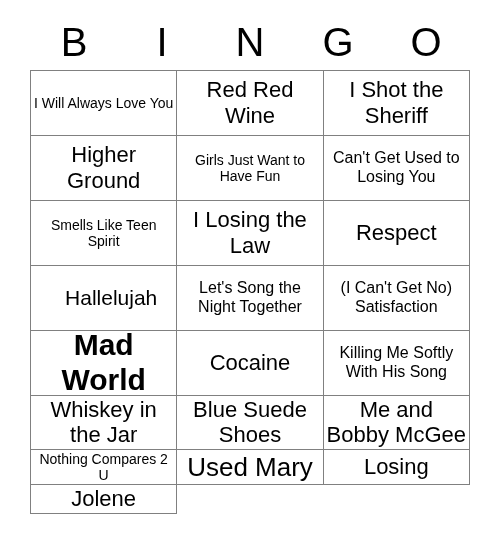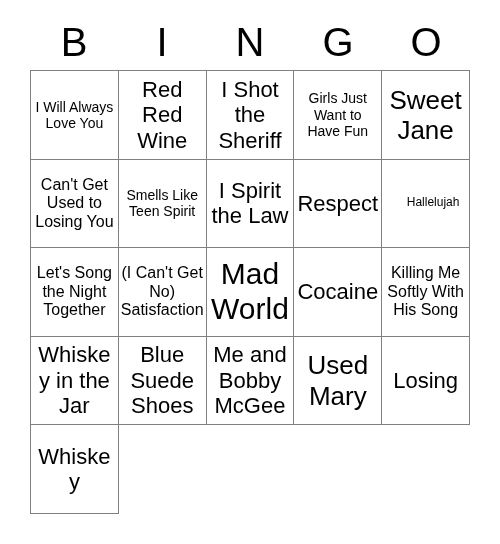--- a/index.html
+++ b/index.html
@@ -56,7 +56,7 @@
     border-top: 1px solid #808080;
     border-left: 1px solid #808080;
     display: grid;
-    grid-template-columns: repeat(5, 1fr);
+    grid-template-columns: repeat(3, 1fr);
     grid-template-rows: repeat(5, 1fr);
     background: #ffffff;
   }

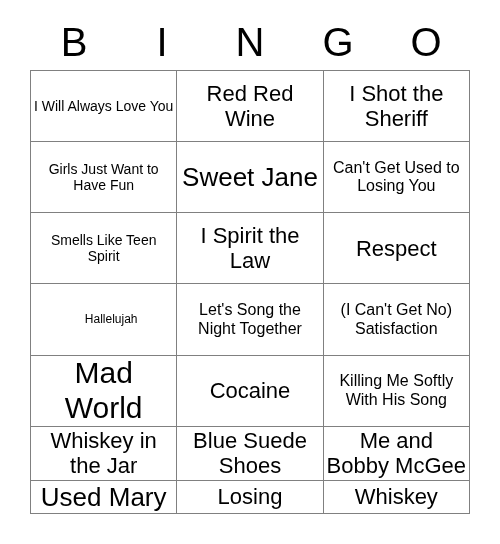--- a/index.html
+++ b/index.html
@@ -114,6 +114,9 @@
         <span class="cell-text fs-l">I Shot the Sheriff</span>
       </div>
       <div class="bingo-cell">
+        <span class="cell-text fs-xl">Higher Ground</span>
+      </div>
+      <div class="bingo-cell">
         <span class="cell-text fs-s">Girls Just Want to Have Fun</span>
       </div>
       <div class="bingo-cell">

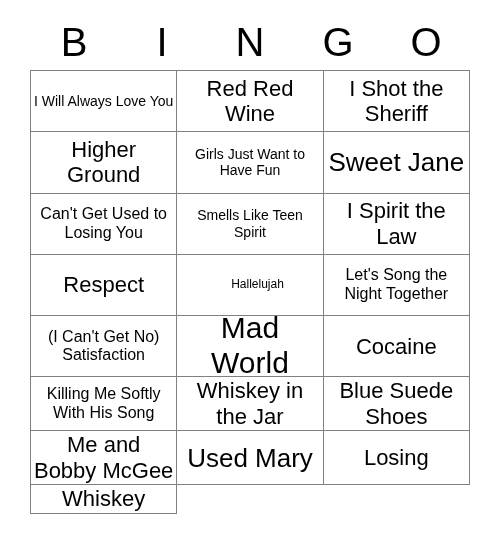--- a/index.html
+++ b/index.html
@@ -120,9 +120,6 @@
         <span class="cell-text fs-s">Girls Just Want to Have Fun</span>
       </div>
       <div class="bingo-cell">
-        <span class="cell-text fs-xxl">Sweet Jane</span>
-      </div>
-      <div class="bingo-cell">
         <span class="cell-text fs-xs">Can't Get Used to Losing You</span>
       </div>
       <div class="bingo-cell">

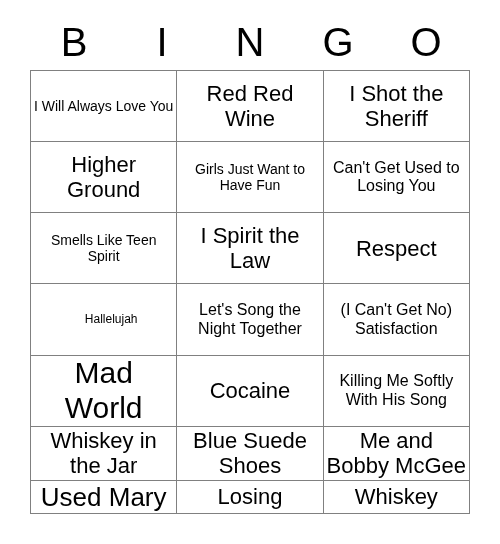--- a/index.html
+++ b/index.html
@@ -126,7 +126,7 @@
         <span class="cell-text fs-s">Smells Like Teen Spirit</span>
       </div>
       <div class="bingo-cell">
-        <span class="cell-text fs-l">I Spirit the Law</span>
+        <span class="cell-text fs-l">I Losing the Law</span>
       </div>
       <div class="bingo-cell">
         <span class="cell-text fs-xl">Respect</span>

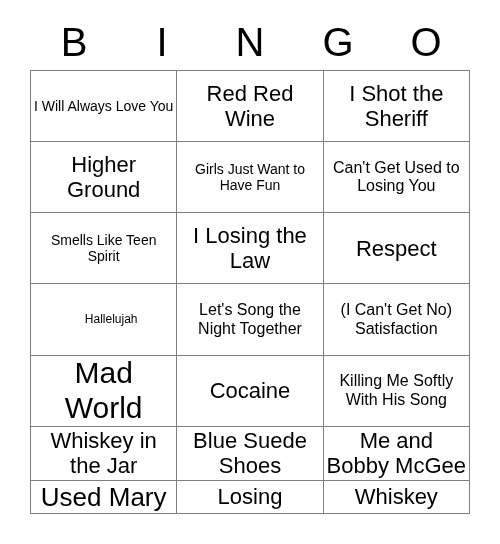--- a/index.html
+++ b/index.html
@@ -84,7 +84,7 @@
   
   .fs-xs  { font-size: 16px; }
   .fs-s   { font-size: 14px; }
-  .fs-m   { font-size: 12px; margin-left: 15px; }
+  .fs-m   { font-size: 21px; margin-left: 15px; }
   .fs-l   { font-size: 22px; }
   .fs-xl  { font-size: 22px; }
   .fs-xxl { font-size: 26px; }

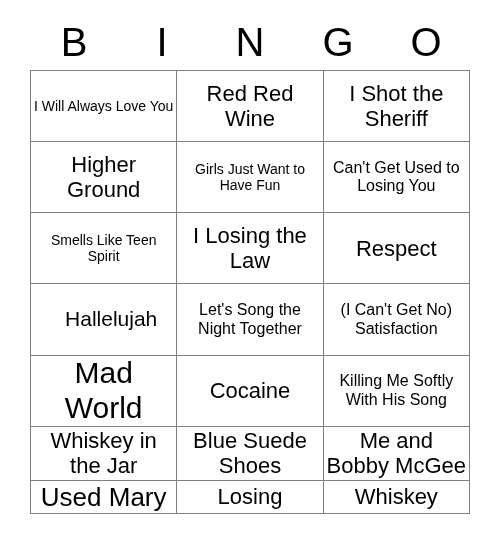--- a/index.html
+++ b/index.html
@@ -88,7 +88,7 @@
   .fs-l   { font-size: 22px; }
   .fs-xl  { font-size: 22px; }
   .fs-xxl { font-size: 26px; }
-  .fs-huge{ font-size: 30px; }
+  .fs-huge{ font-size: 30px; font-weight: bold; }
 </style>
 </head>
 <body>

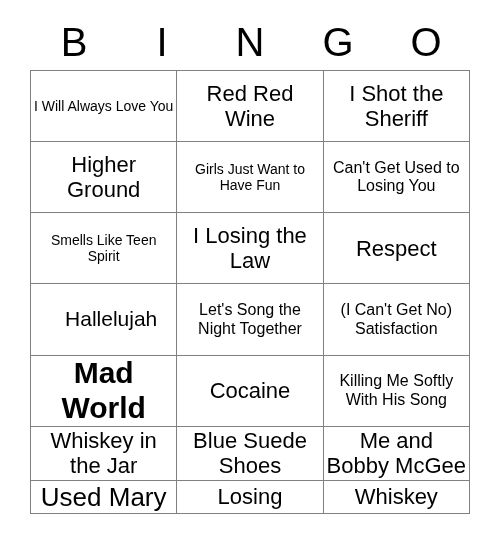--- a/index.html
+++ b/index.html
@@ -159,6 +159,9 @@
         <span class="cell-text fs-l">Me and Bobby McGee</span>
       </div>
       <div class="bingo-cell">
+        <span class="cell-text fs-s">Nothing Compares 2 U</span>
+      </div>
+      <div class="bingo-cell">
         <span class="cell-text fs-xxl">Used Mary</span>
       </div>
       <div class="bingo-cell">

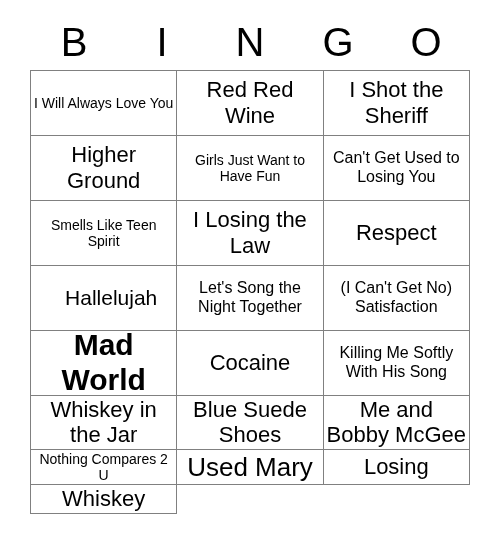--- a/index.html
+++ b/index.html
@@ -168,7 +168,7 @@
         <span class="cell-text fs-xl">Losing</span>
       </div>
       <div class="bingo-cell">
-        <span class="cell-text fs-xl">Whiskey</span>
+        <span class="cell-text fs-xl">Jolene</span>
       </div>
     </div>
 

